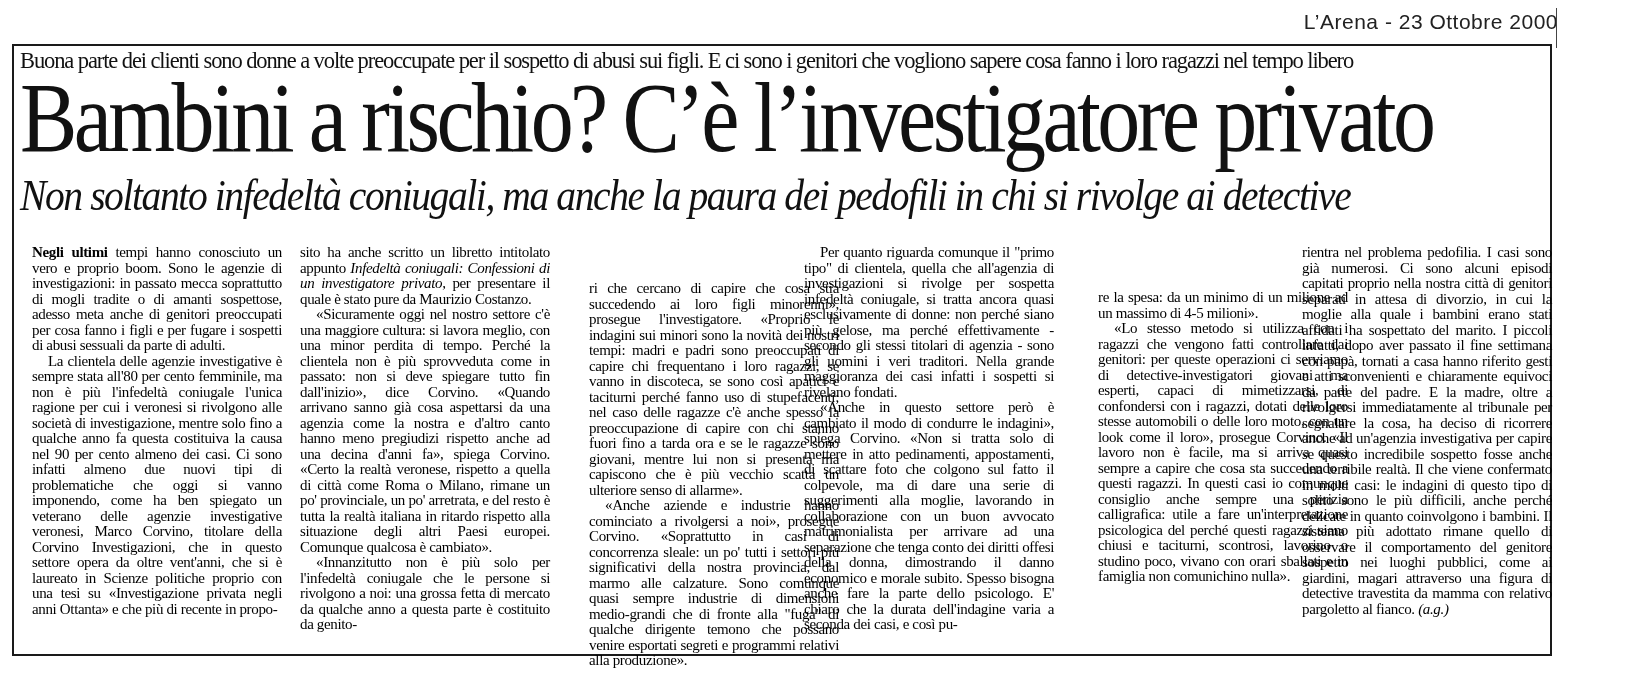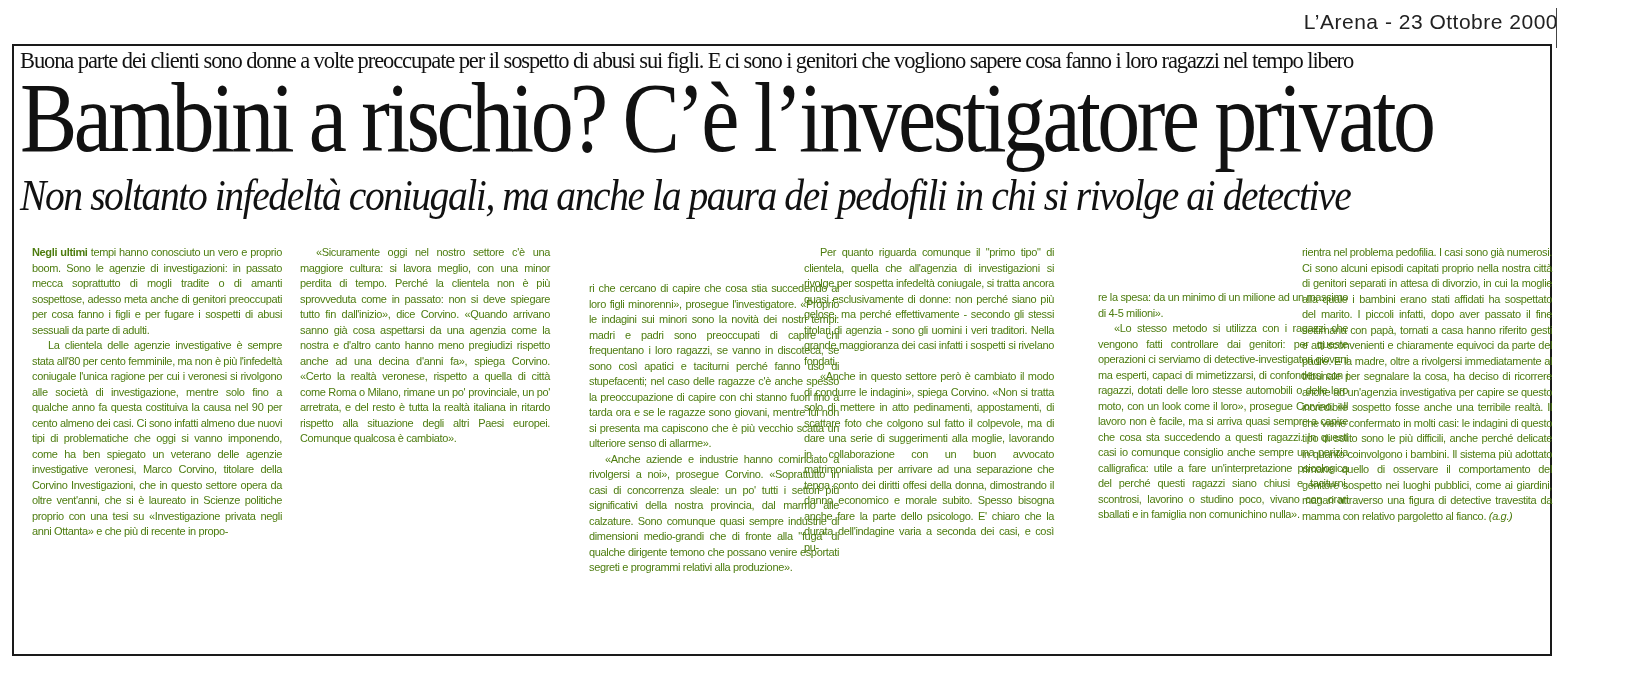--- a/index.html
+++ b/index.html
@@ -35,8 +35,8 @@
   }
   .col {
     position:absolute; top:0; width:250px;
-    font-family:Liberation Sans, sans-serif; font-size:11px; line-height:15.5px;
-    text-align:justify; hyphens:manual; color:#4d7c0f; letter-spacing:-0.35px;
+    font-family:Liberation Serif, serif; font-size:15px; line-height:15.5px;
+    text-align:justify; hyphens:manual; color:#000000; letter-spacing:-0.35px;
   }
   .col p { margin:0; text-indent:0; }
   .col p.ind { text-indent:16px; }

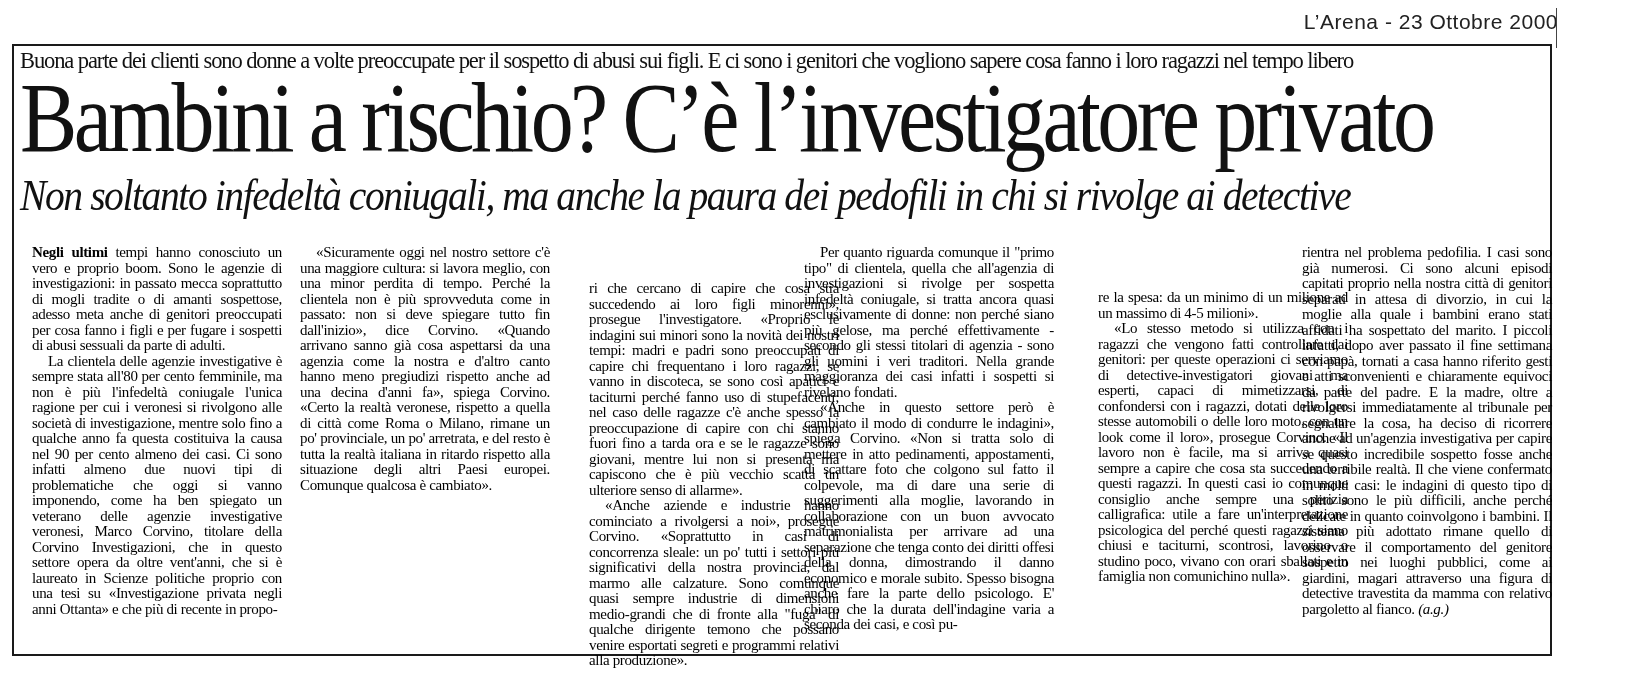--- a/index.html
+++ b/index.html
@@ -64,6 +64,7 @@
   </div>
 
   <div class="col" style="left:268px;">
+    <p><span>sito ha anche scritto un libretto intitolato appunto </span><span class="it">Infedeltà coniugali: Confessioni di un investigatore privato</span><span>, per presentare il quale è stato pure da Maurizio Costanzo.</span></p>
     <p class="ind">«Sicuramente oggi nel nostro settore c'è una maggiore cultura: si lavora meglio, con una minor perdita di tempo. Perché la clientela non è più sprovveduta come in passato: non si deve spiegare tutto fin dall'inizio», dice Corvino. «Quando arrivano sanno già cosa aspettarsi da una agenzia come la nostra e d'altro canto hanno meno pregiudizi rispetto anche ad una decina d'anni fa», spiega Corvino. «Certo la realtà veronese, rispetto a quella di città come Roma o Milano, rimane un po' provinciale, un po' arretrata, e del resto è tutta la realtà italiana in ritardo rispetto alla situazione degli altri Paesi europei. Comunque qualcosa è cambiato».</p>
   </div>
 

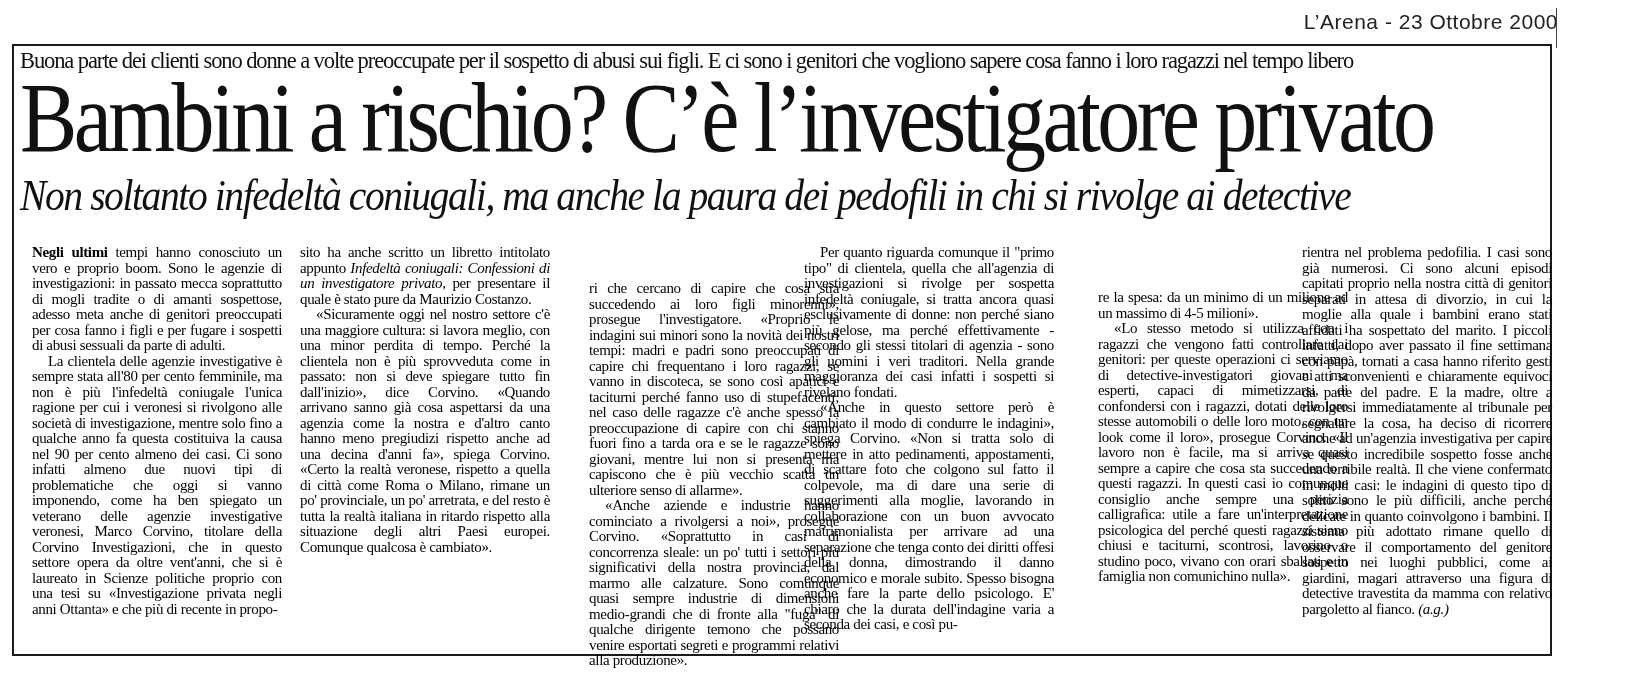--- a/index.html
+++ b/index.html
@@ -66,6 +66,7 @@
   <div class="col" style="left:268px;">
     <p><span>sito ha anche scritto un libretto intitolato appunto </span><span class="it">Infedeltà coniugali: Confessioni di un investigatore privato</span><span>, per presentare il quale è stato pure da Maurizio Costanzo.</span></p>
     <p class="ind">«Sicuramente oggi nel nostro settore c'è una maggiore cultura: si lavora meglio, con una minor perdita di tempo. Perché la clientela non è più sprovveduta come in passato: non si deve spiegare tutto fin dall'inizio», dice Corvino. «Quando arrivano sanno già cosa aspettarsi da una agenzia come la nostra e d'altro canto hanno meno pregiudizi rispetto anche ad una decina d'anni fa», spiega Corvino. «Certo la realtà veronese, rispetto a quella di città come Roma o Milano, rimane un po' provinciale, un po' arretrata, e del resto è tutta la realtà italiana in ritardo rispetto alla situazione degli altri Paesi europei. Comunque qualcosa è cambiato».</p>
+    <p class="ind">«Innanzitutto non è più solo per l'infedeltà coniugale che le persone si rivolgono a noi: una grossa fetta di mercato da qualche anno a questa parte è costituito da genito-</p>
   </div>
 
   <div class="col" style="left:557px;margin-top:36px;">

